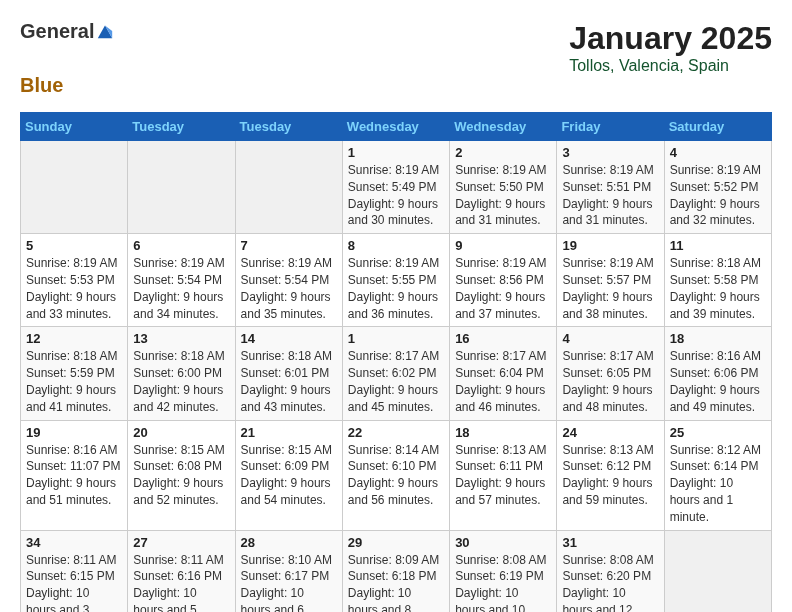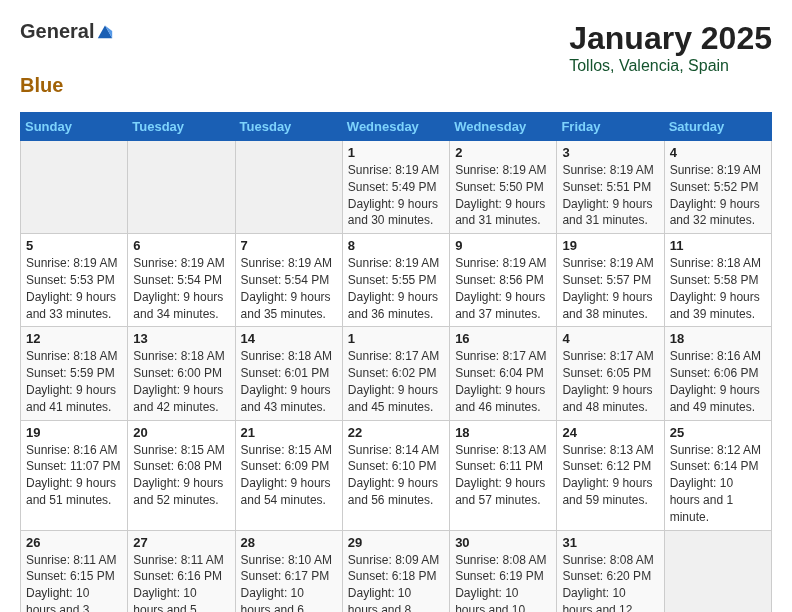--- a/index.html
+++ b/index.html
@@ -316,7 +316,7 @@
       </tr>
       <tr>
         <td>
-          <span class="day-number">26</span>
+          <span class="day-number">34</span>
           <div class="day-info">Sunrise: 8:11 AM
 Sunset: 6:15 PM
 Daylight: 10 hours

